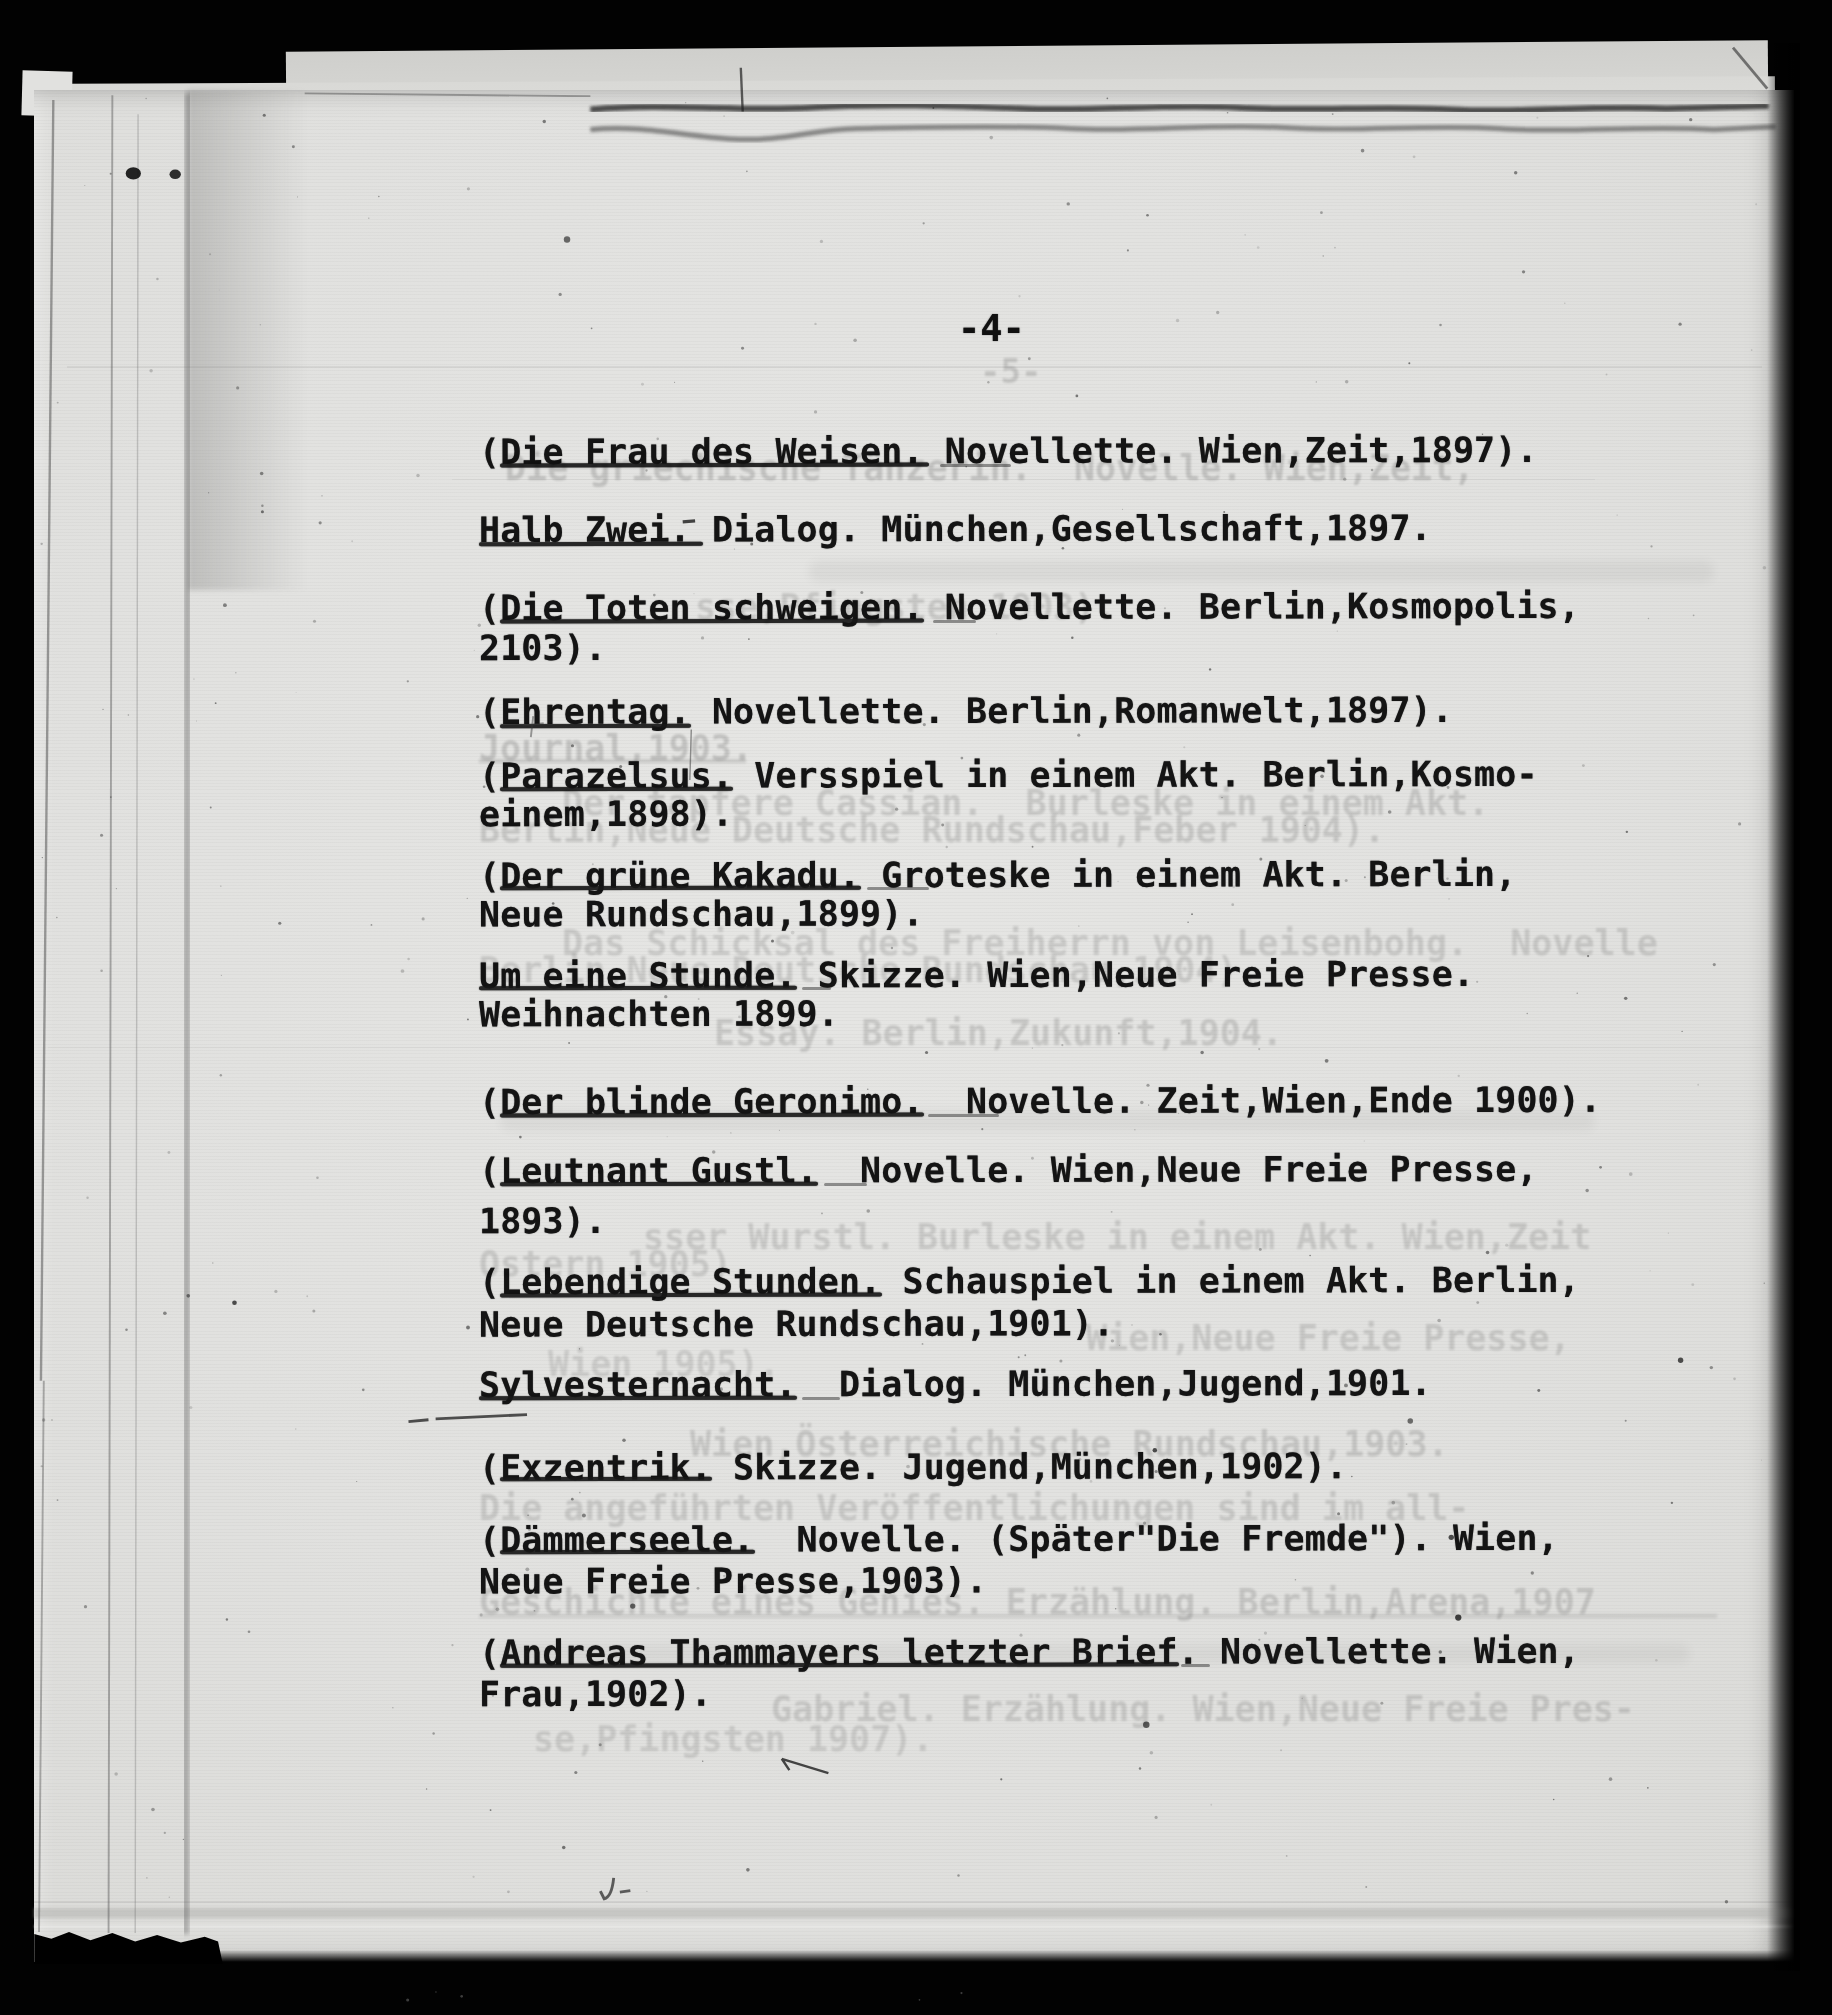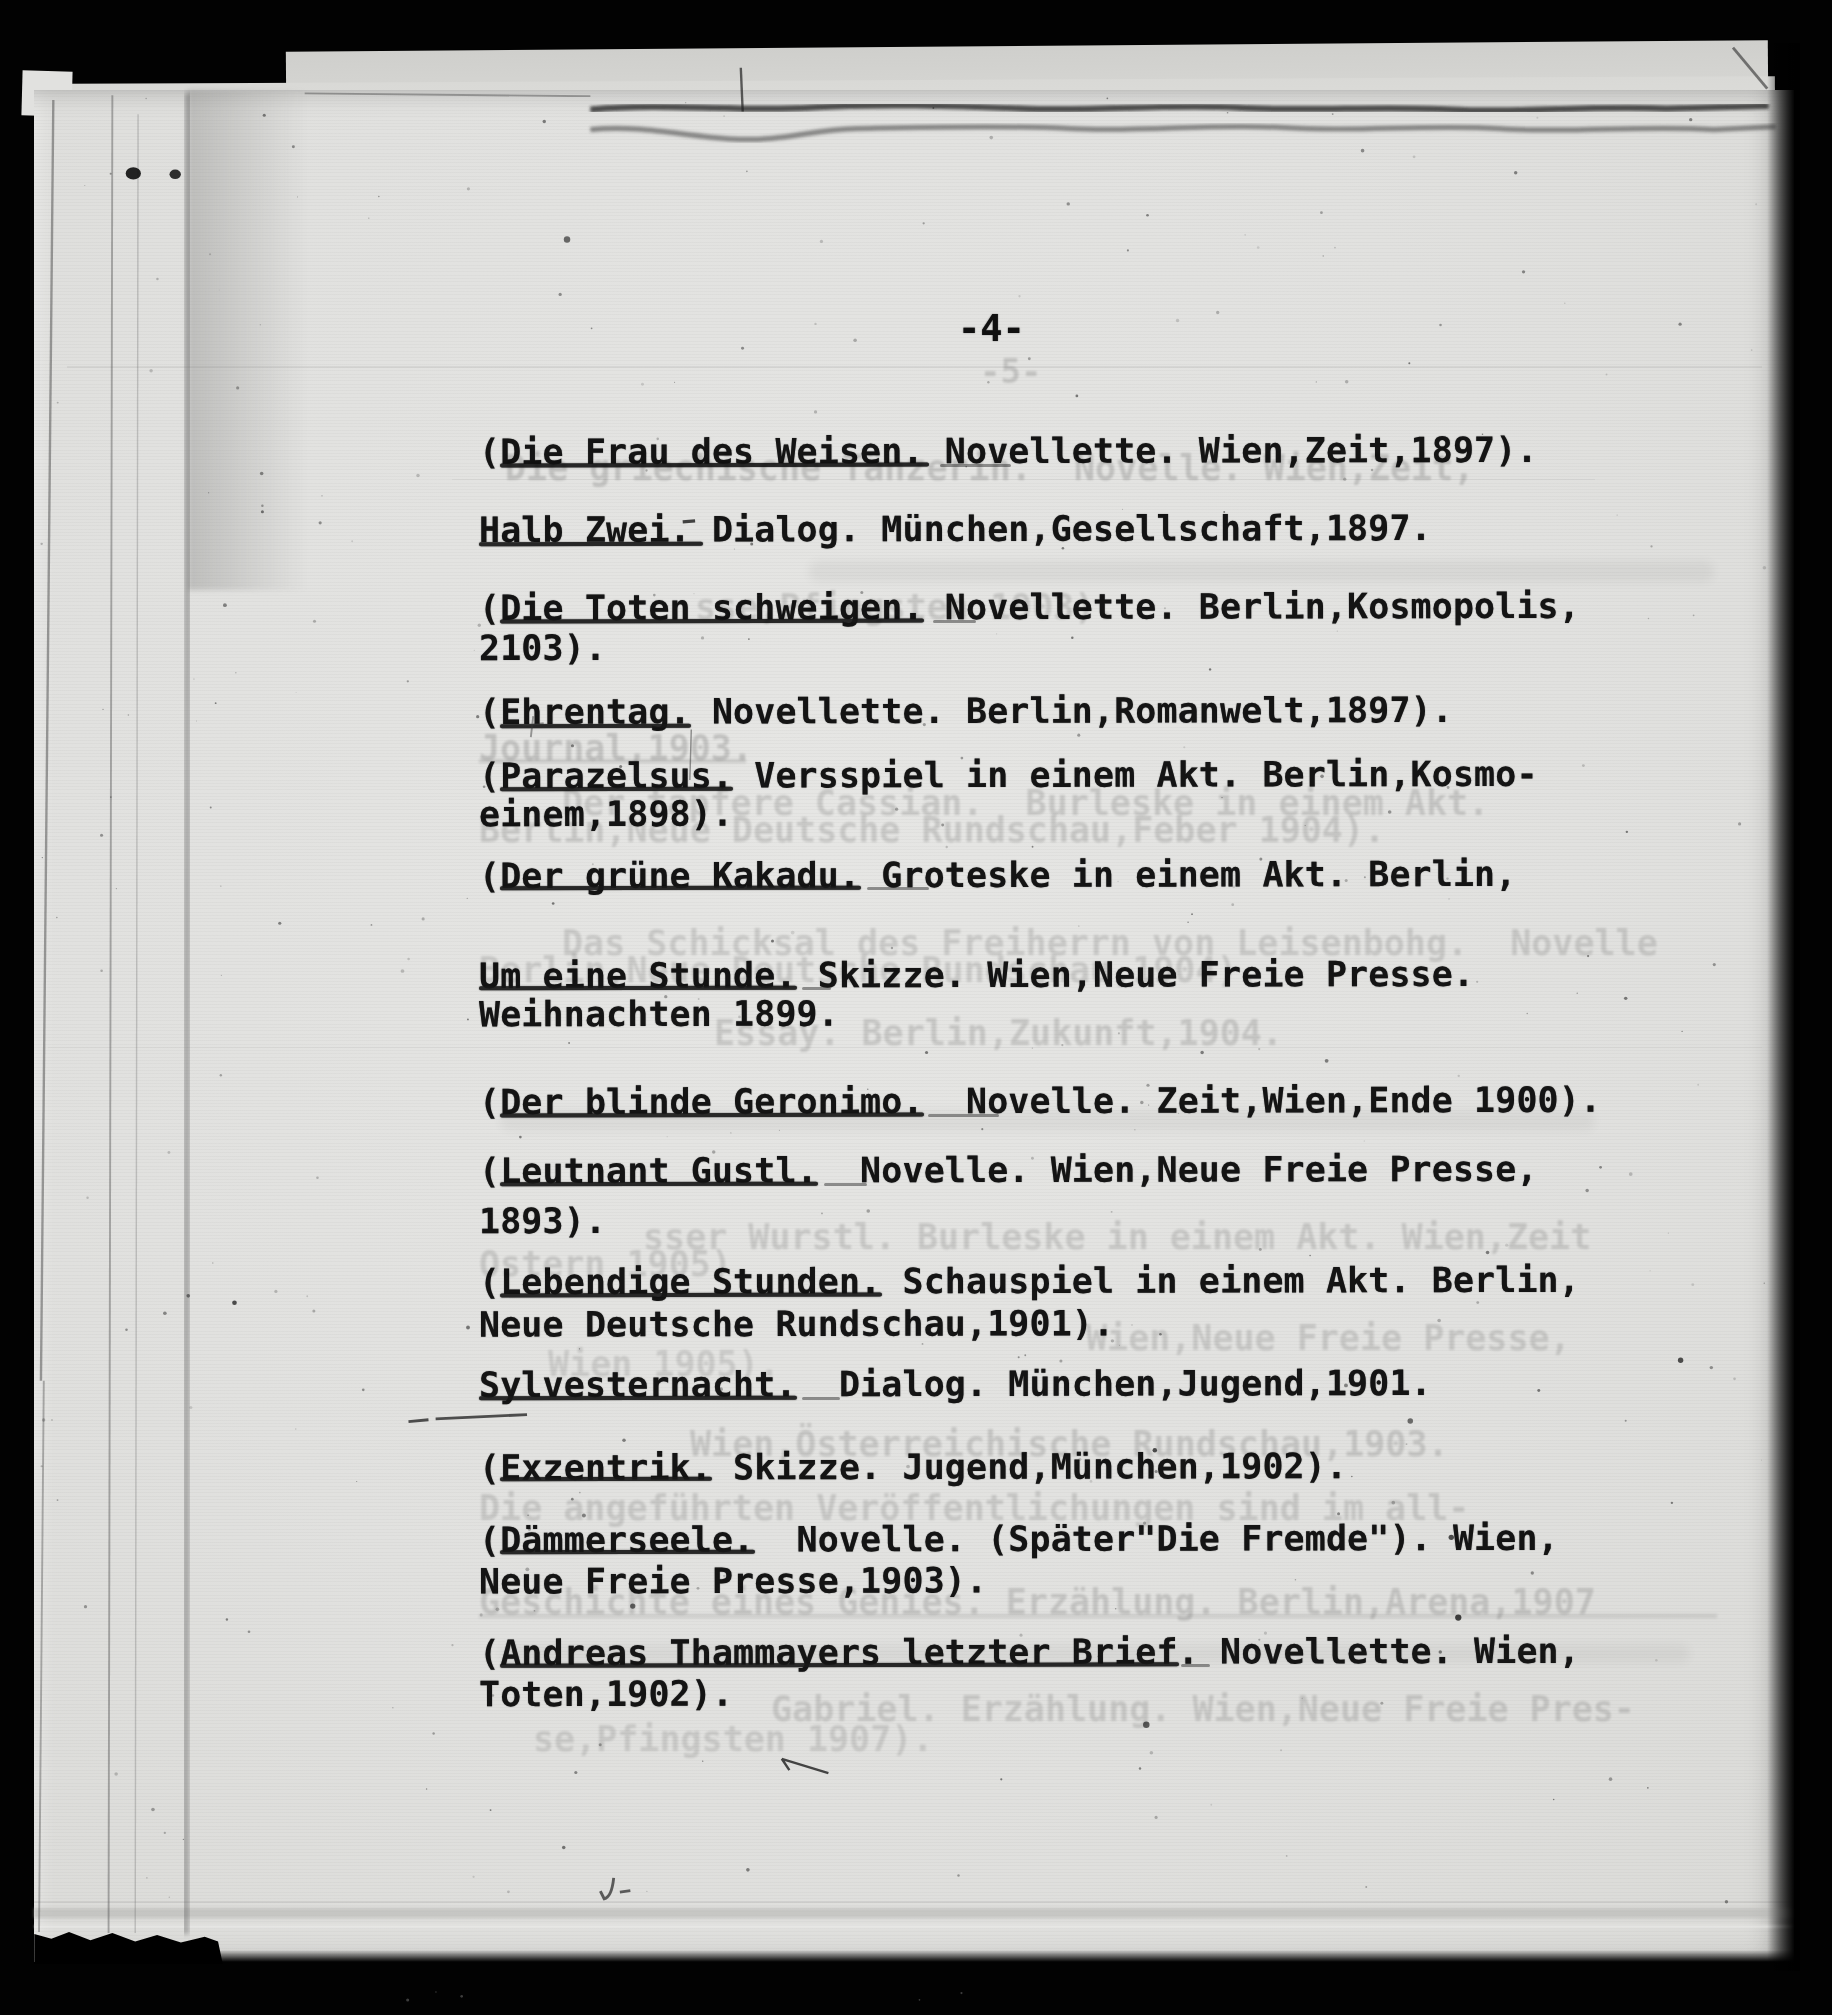--- a/index.html
+++ b/index.html
@@ -70,6 +70,7 @@
   <div class="tl" style="top:755px">(Parazelsus. Versspiel in einem Akt. Berlin,Kosmo-</div>
   <div class="tl" style="top:794px">einem,1898).</div>
   <div class="tl" style="top:855px">(Der grüne Kakadu. Groteske in einem Akt. Berlin,</div>
+  <div class="tl" style="top:894px">Neue Rundschau,1899).</div>
   <div class="tl" style="top:955px">Um eine Stunde. Skizze. Wien,Neue Freie Presse.</div>
   <div class="tl" style="top:994px">Weihnachten 1899.</div>
   <div class="tl" style="top:1081px">(Der blinde Geronimo.  Novelle. Zeit,Wien,Ende 1900).</div>

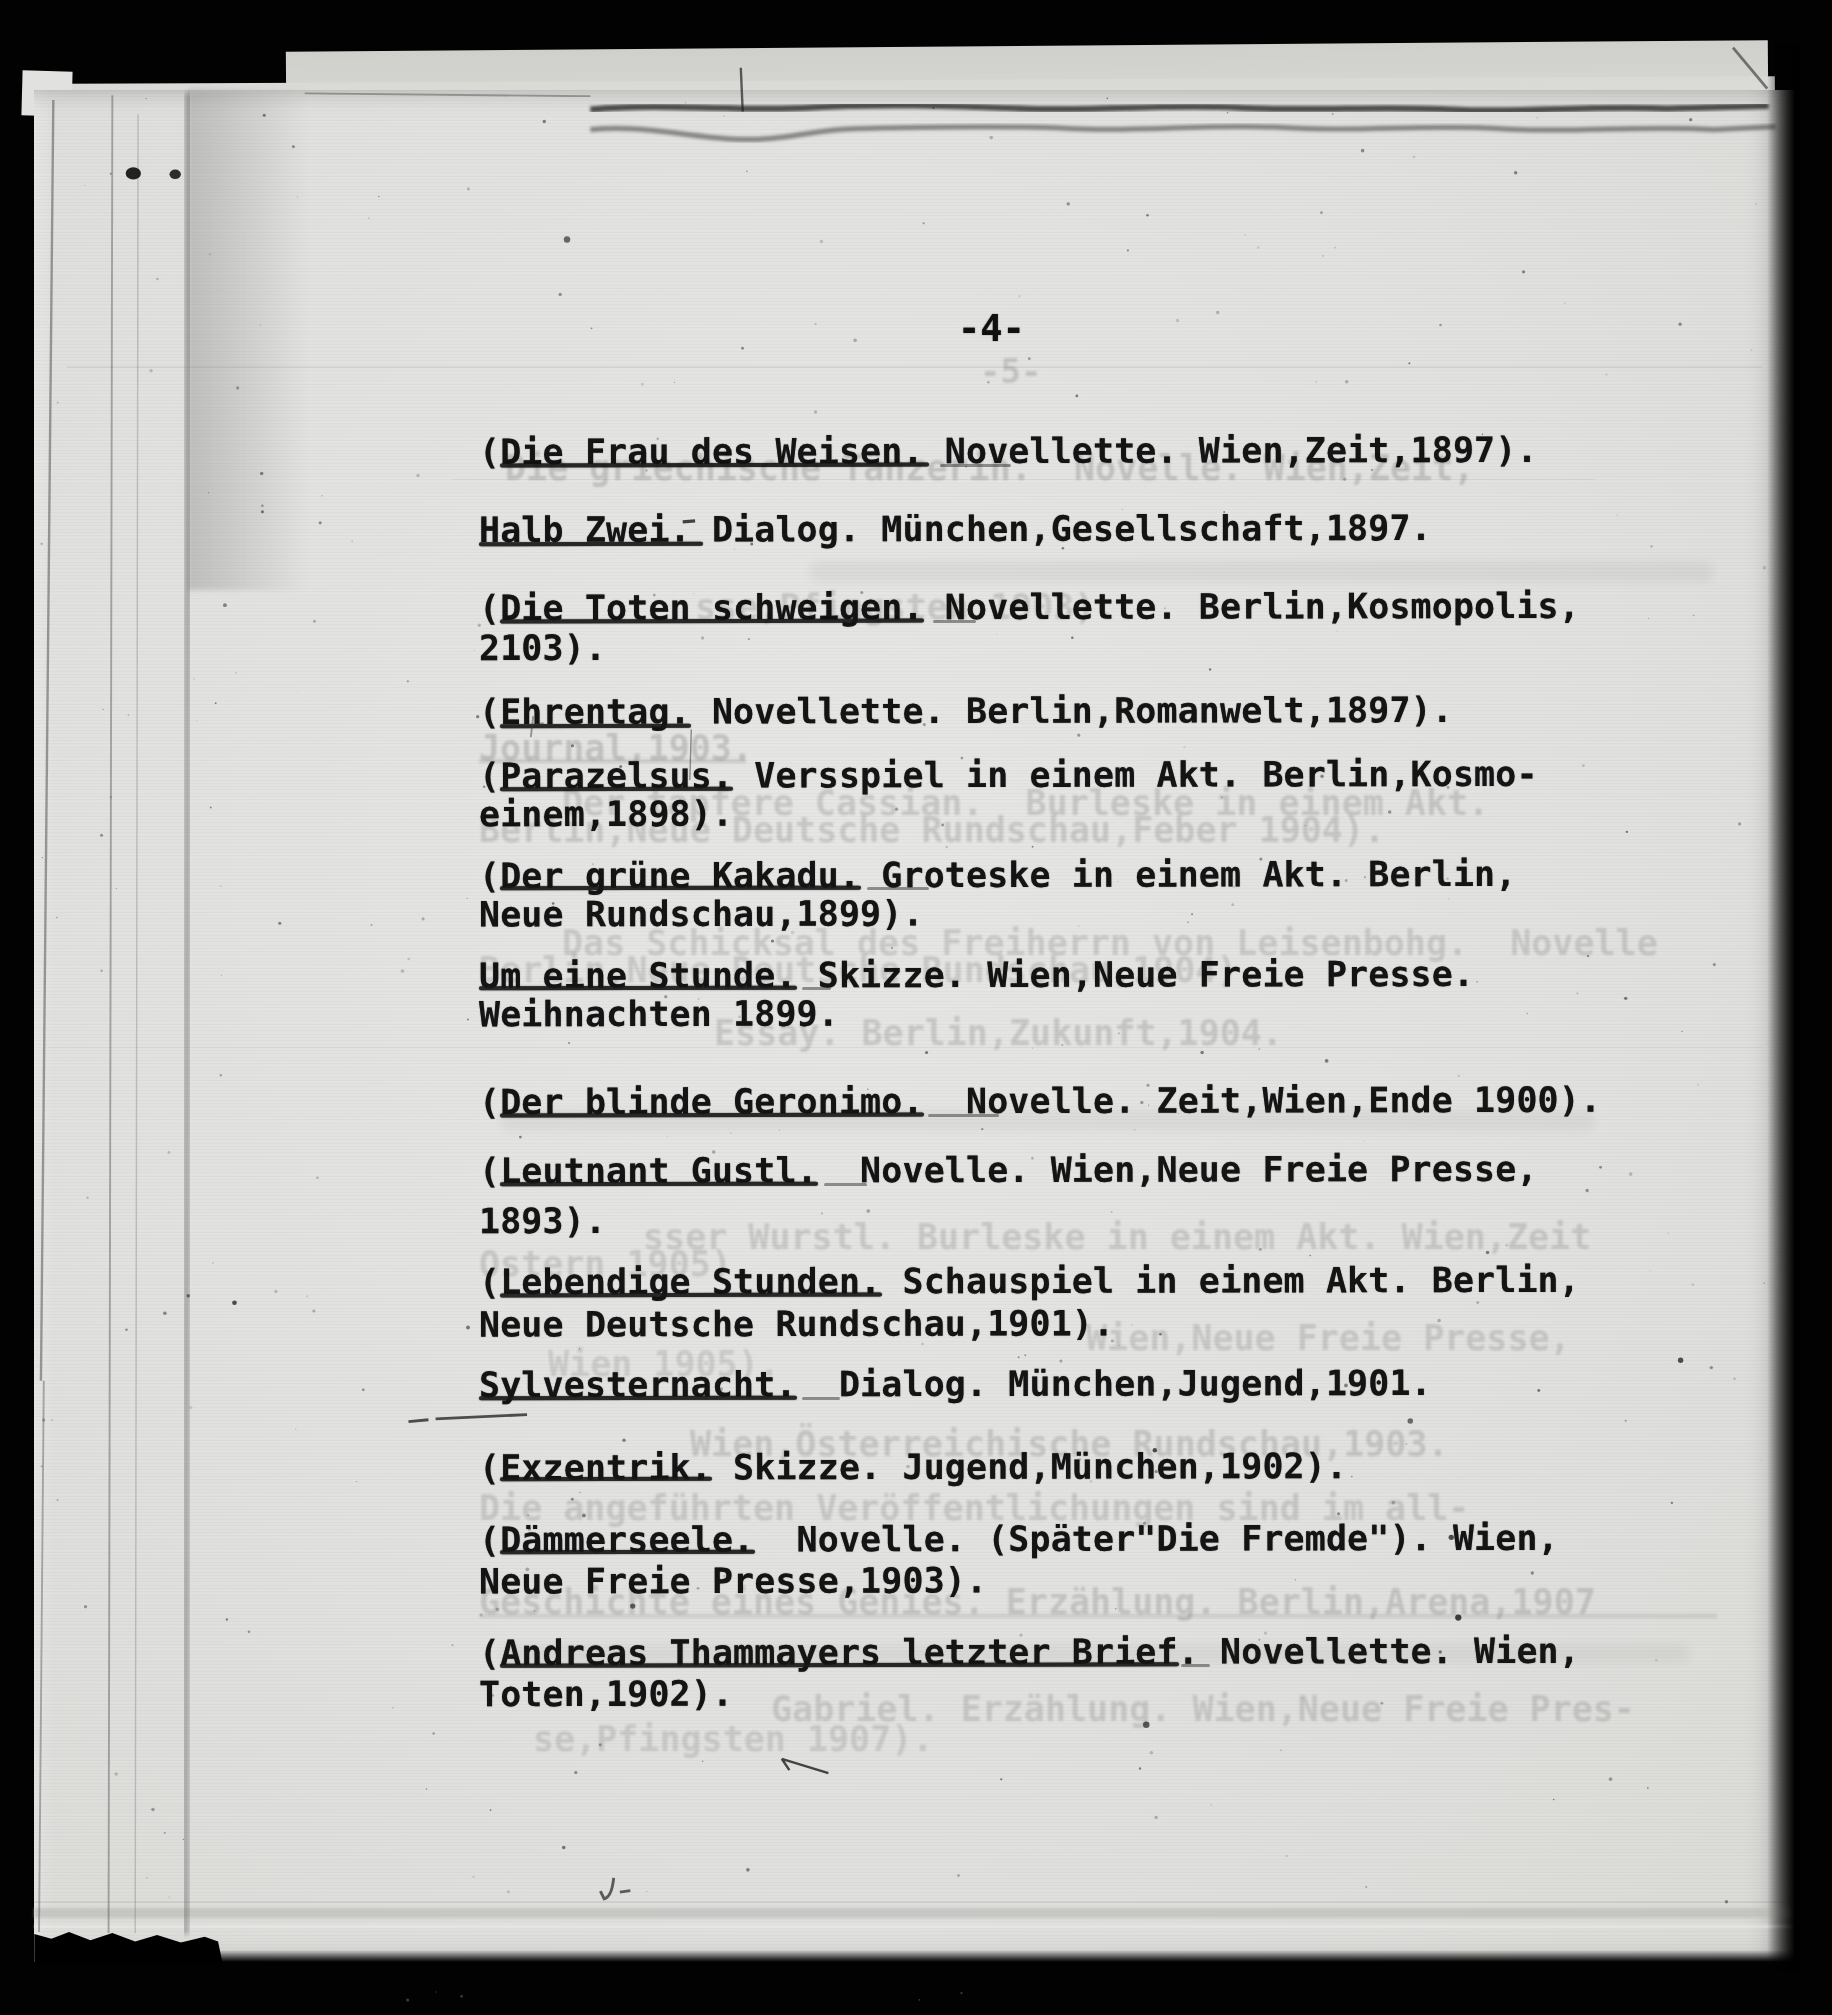--- a/index.html
+++ b/index.html
@@ -83,7 +83,7 @@
   <div class="tl" style="top:1519px">(Dämmerseele.  Novelle. (Später"Die Fremde"). Wien,</div>
   <div class="tl" style="top:1561px">Neue Freie Presse,1903).</div>
   <div class="tl" style="top:1632px">(Andreas Thammayers letzter Brief. Novellette. Wien,</div>
-  <div class="tl" style="top:1674px">Toten,1902).</div>
+  <div class="tl" style="top:1674px">Frau,1902).</div>
 
   <div class="u" style="left:500px;top:463px;width:429px"></div>
   <div class="ut" style="left:940px;top:464px;width:71px"></div>

